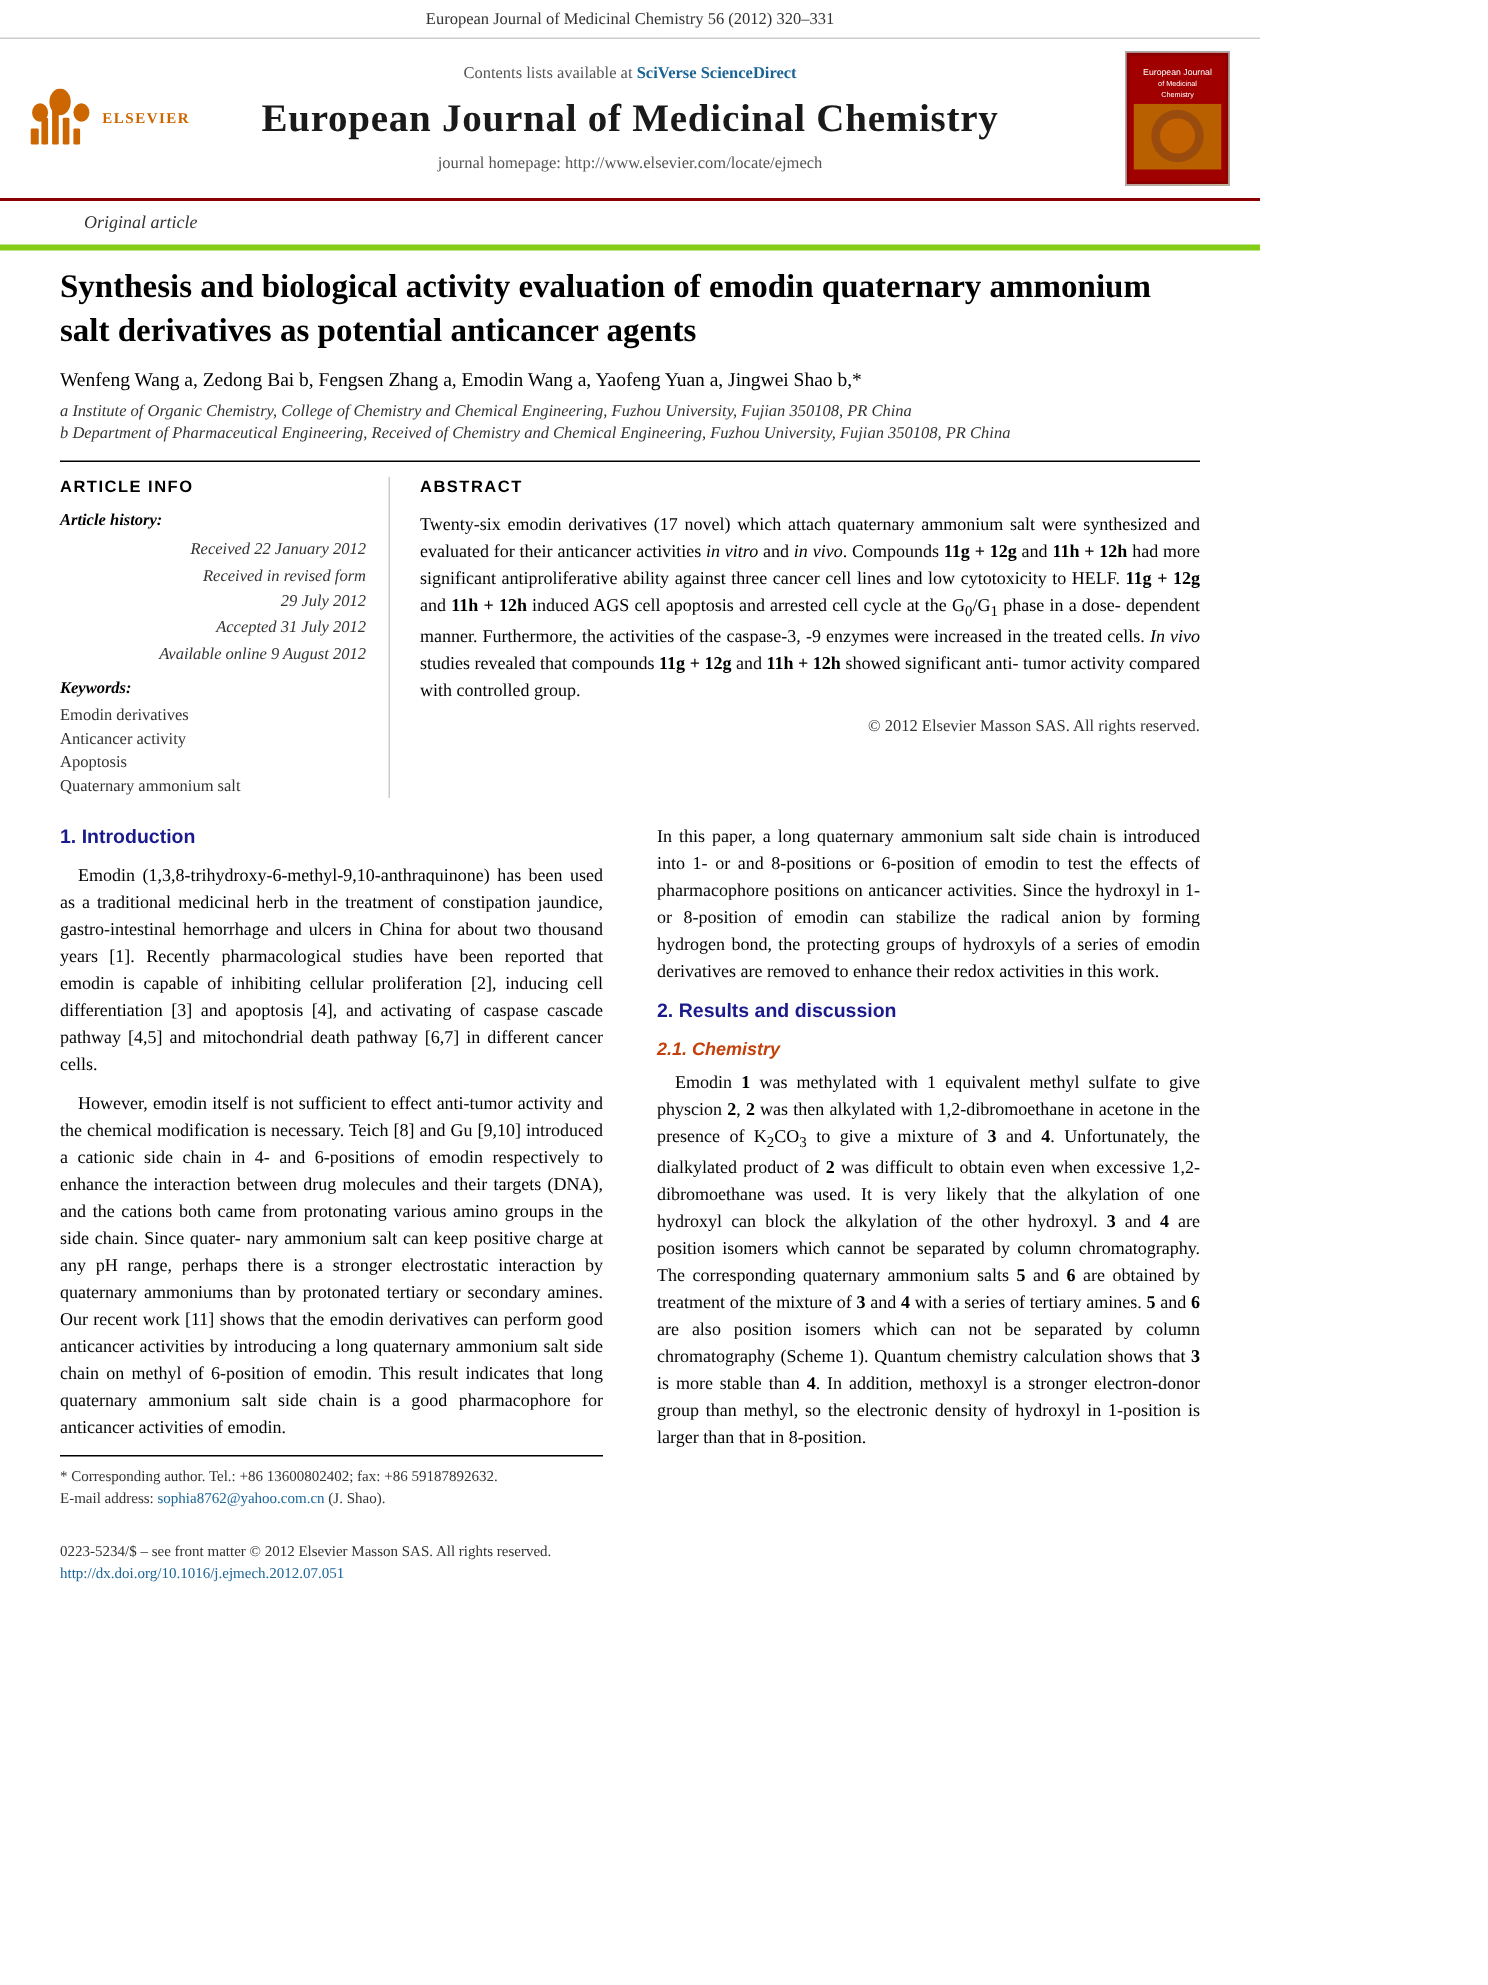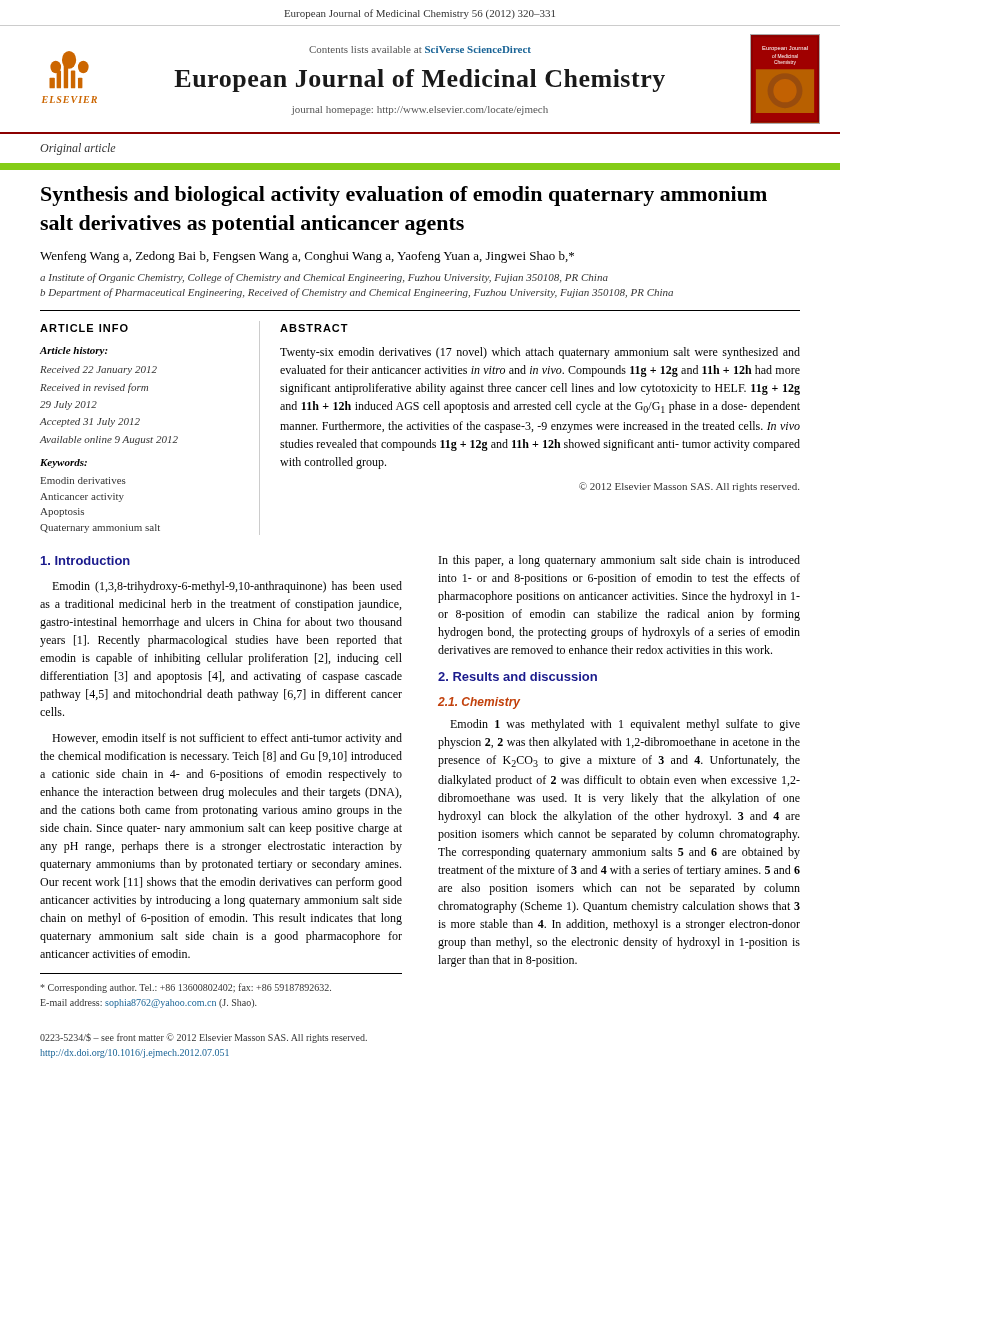--- a/index.html
+++ b/index.html
@@ -219,9 +219,8 @@
     
     .elsevier-brand {
       display: flex;
-      flex-direction: column;
+      flex-direction: row;
       align-items: center;
-      font-style: italic;
     }
     .elsevier-tree {
       width: 55px;

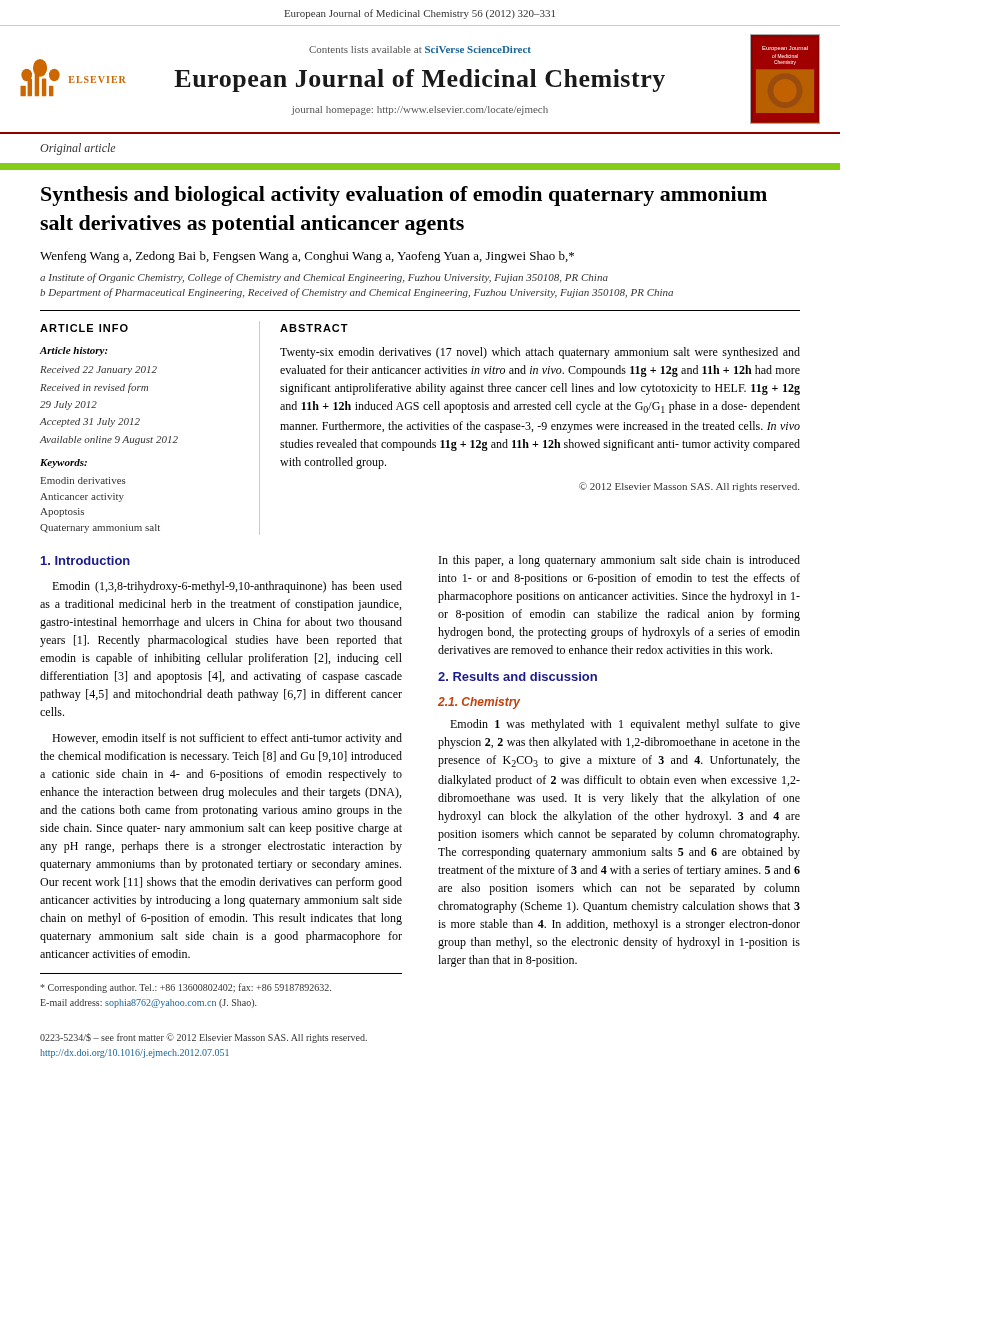--- a/index.html
+++ b/index.html
@@ -81,8 +81,8 @@
     }
     
     .article-type-bar {
-      padding: 6px 40px;
-      border-bottom: 7px solid #84cc16;
+      padding: 6px 56px;
+      border-bottom: 4px solid #84cc16;
       font-size: 12px;
       font-style: italic;
       color: #333;

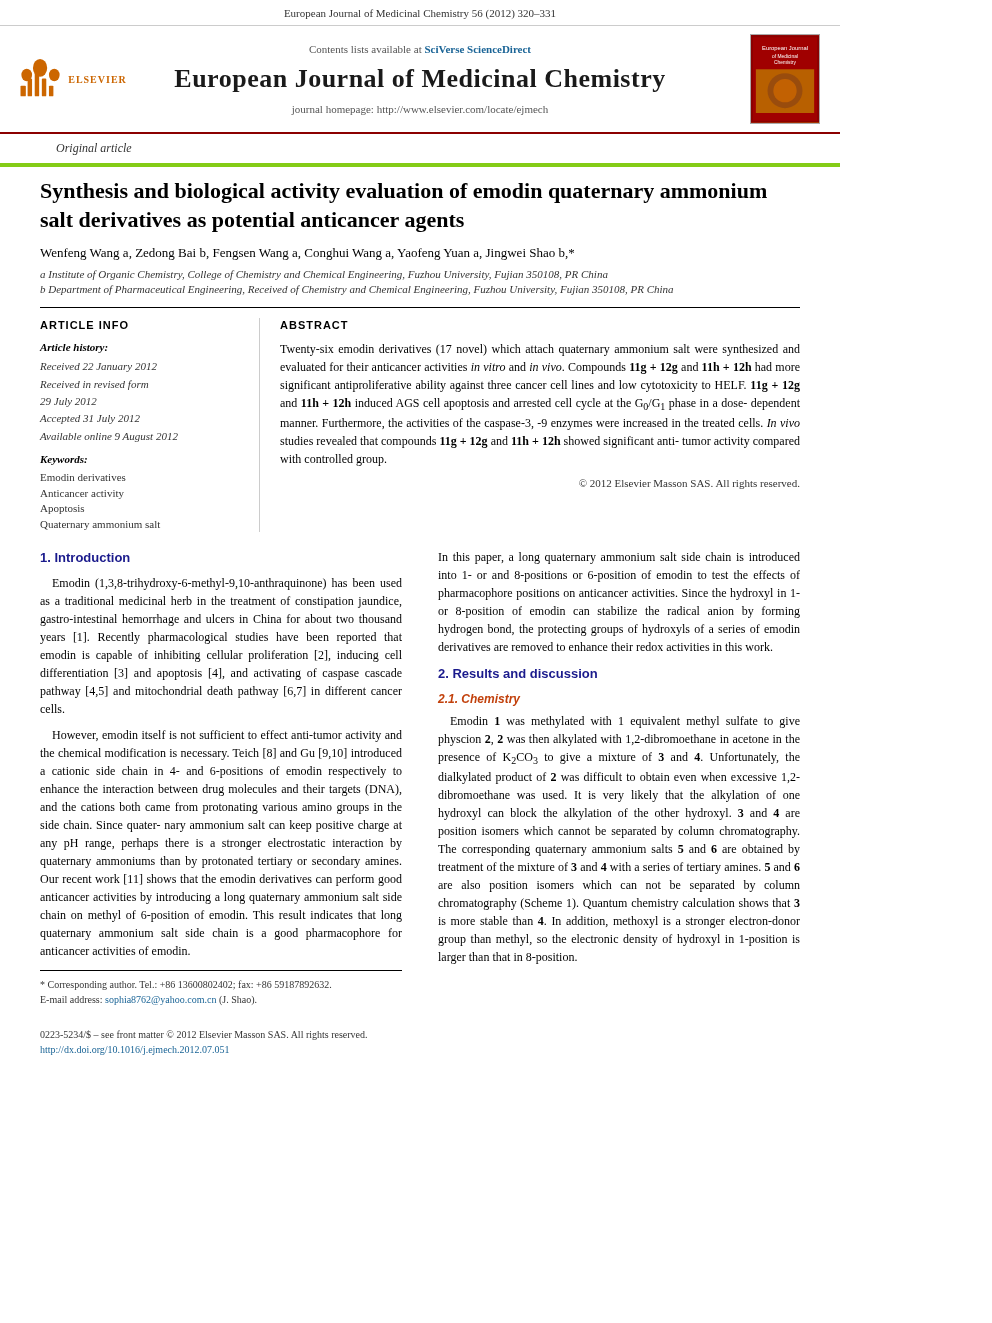--- a/index.html
+++ b/index.html
@@ -292,7 +292,7 @@
   <div class="main-content">
     <div class="article-title">Synthesis and biological activity evaluation of emodin quaternary ammonium salt derivatives as potential anticancer agents</div>
     <div class="authors">
-      <span>Wenfeng Wang a, Zedong Bai b, Fengsen Wang a, Conghui Wang a, Yaofeng Yuan a, Jingwei Shao b,*</span>
+      <span>Wenfeng Wang a, Zedong Bai b, Fengsen Zhang a, Emodin Wang a, Yaofeng Yuan a, Jingwei Shao b,*</span>
     </div>
     <div class="affiliations">
       <div>a Institute of Organic Chemistry, College of Chemistry and Chemical Engineering, Fuzhou University, Fujian 350108, PR China</div>

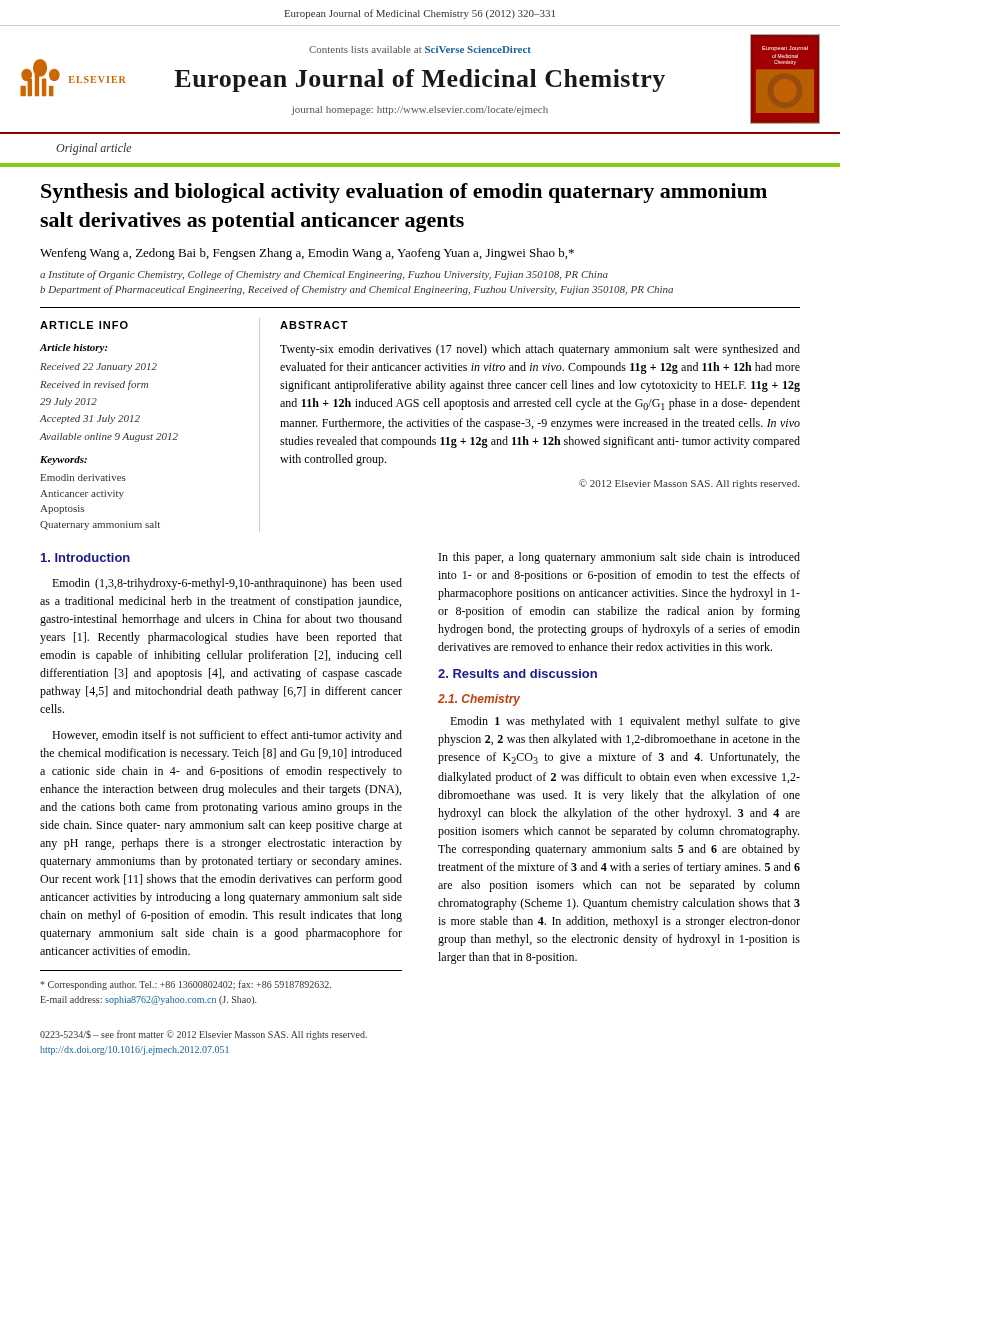--- a/index.html
+++ b/index.html
@@ -149,6 +149,7 @@
       color: #333;
       margin-bottom: 2px;
       font-style: italic;
+      text-align: right;
     }
     .keywords-label {
       font-size: 11px;

